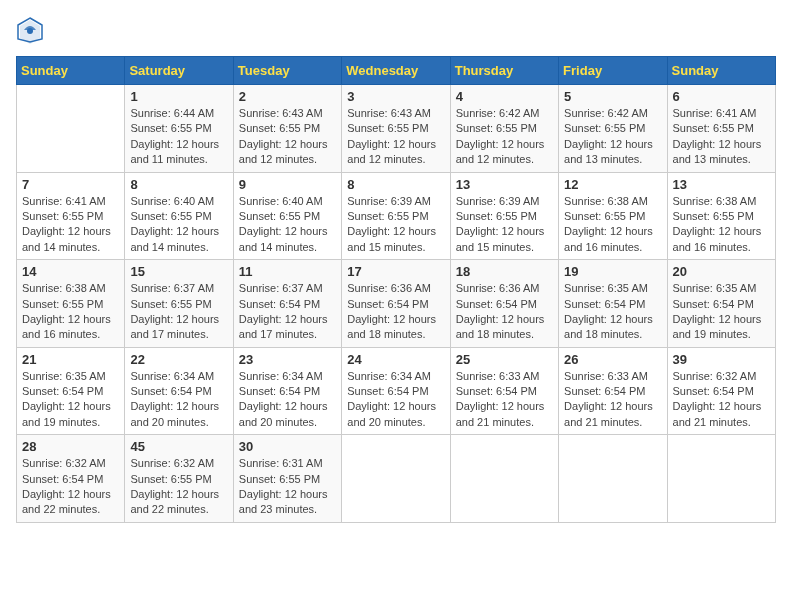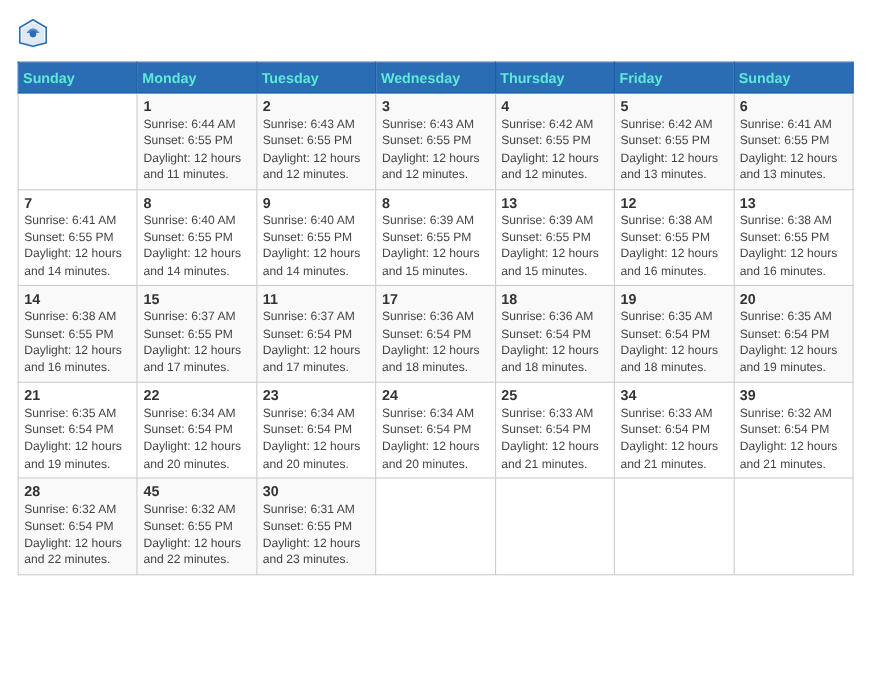--- a/index.html
+++ b/index.html
@@ -55,7 +55,7 @@
     }
     .calendar thead tr th {
       background-color: #2a6db5;
-      color: #5eead4;
+      color: #fde047;
       padding: 6px 4px;
       text-align: left;
       font-size: 13px;

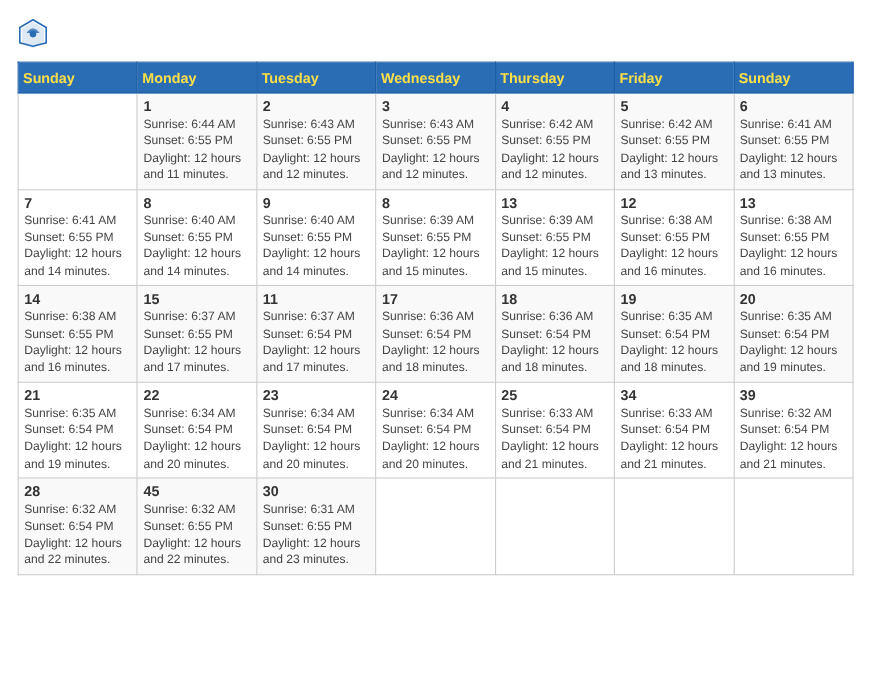--- a/index.html
+++ b/index.html
@@ -113,7 +113,7 @@
   <thead>
     <tr>
     <th>Sunday</th>
-        <th>Monday</th>
+        <th>Saturday</th>
         <th>Tuesday</th>
         <th>Wednesday</th>
         <th>Thursday</th>

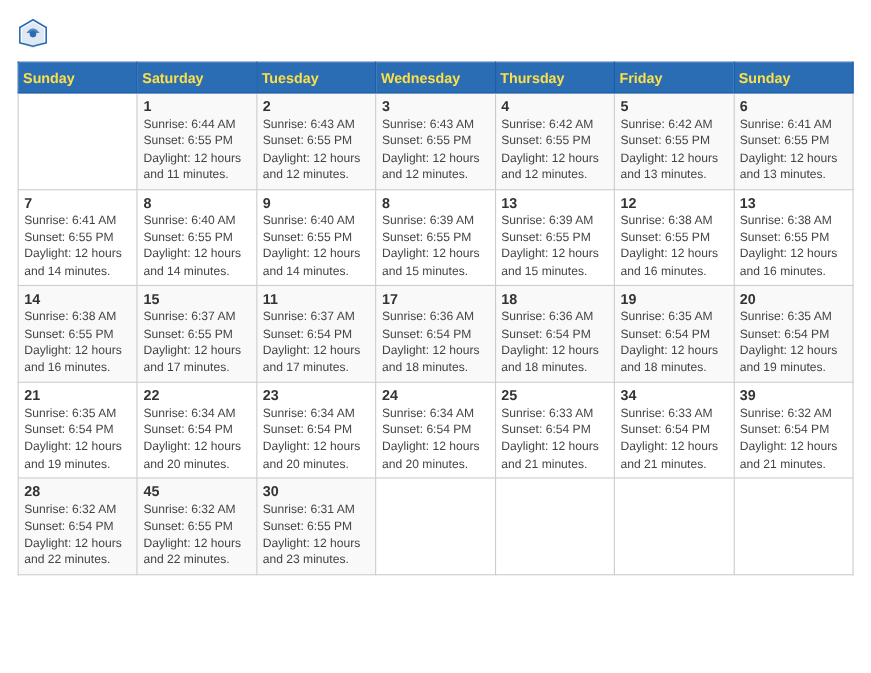--- a/index.html
+++ b/index.html
@@ -231,7 +231,7 @@
           <div class="day-info">Sunrise: 6:33 AM<br>Sunset: 6:54 PM<br>Daylight: 12 hours and 21 minutes.</div>
         </td>
         <td>
-          <span class="day-number">34</span>
+          <span class="day-number">26</span>
           <div class="day-info">Sunrise: 6:33 AM<br>Sunset: 6:54 PM<br>Daylight: 12 hours and 21 minutes.</div>
         </td>
         <td>

